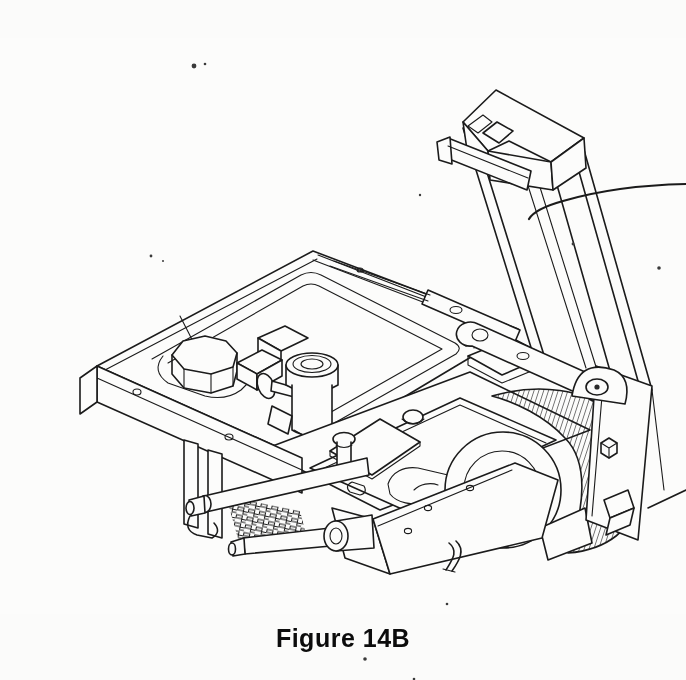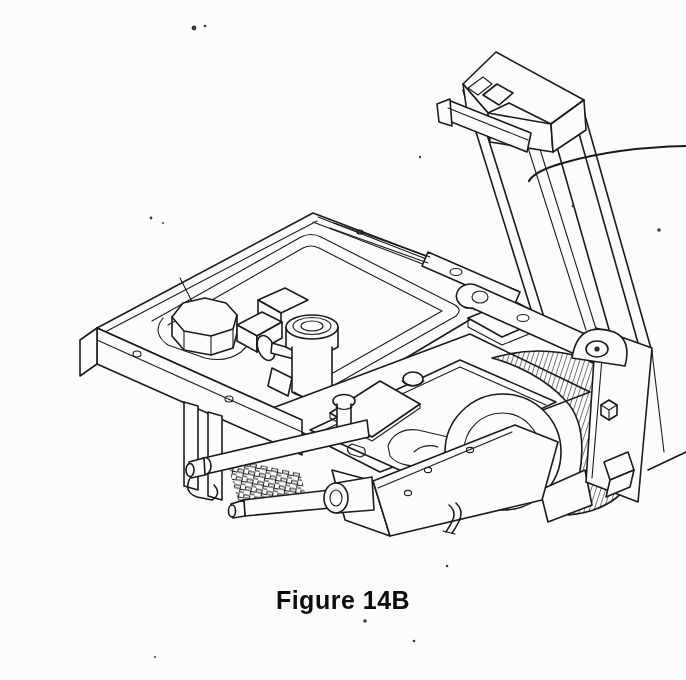--- a/index.html
+++ b/index.html
@@ -10,7 +10,7 @@
     overflow:hidden;
   }
   .page{
-    position:relative;width:686px;height:576px;background:#fcfcfb;
+    position:relative;width:686px;height:576px;background:#fcfcfb;margin-top:38px;
   }
   .drawing{position:absolute;left:0;top:0;}
   .caption{

